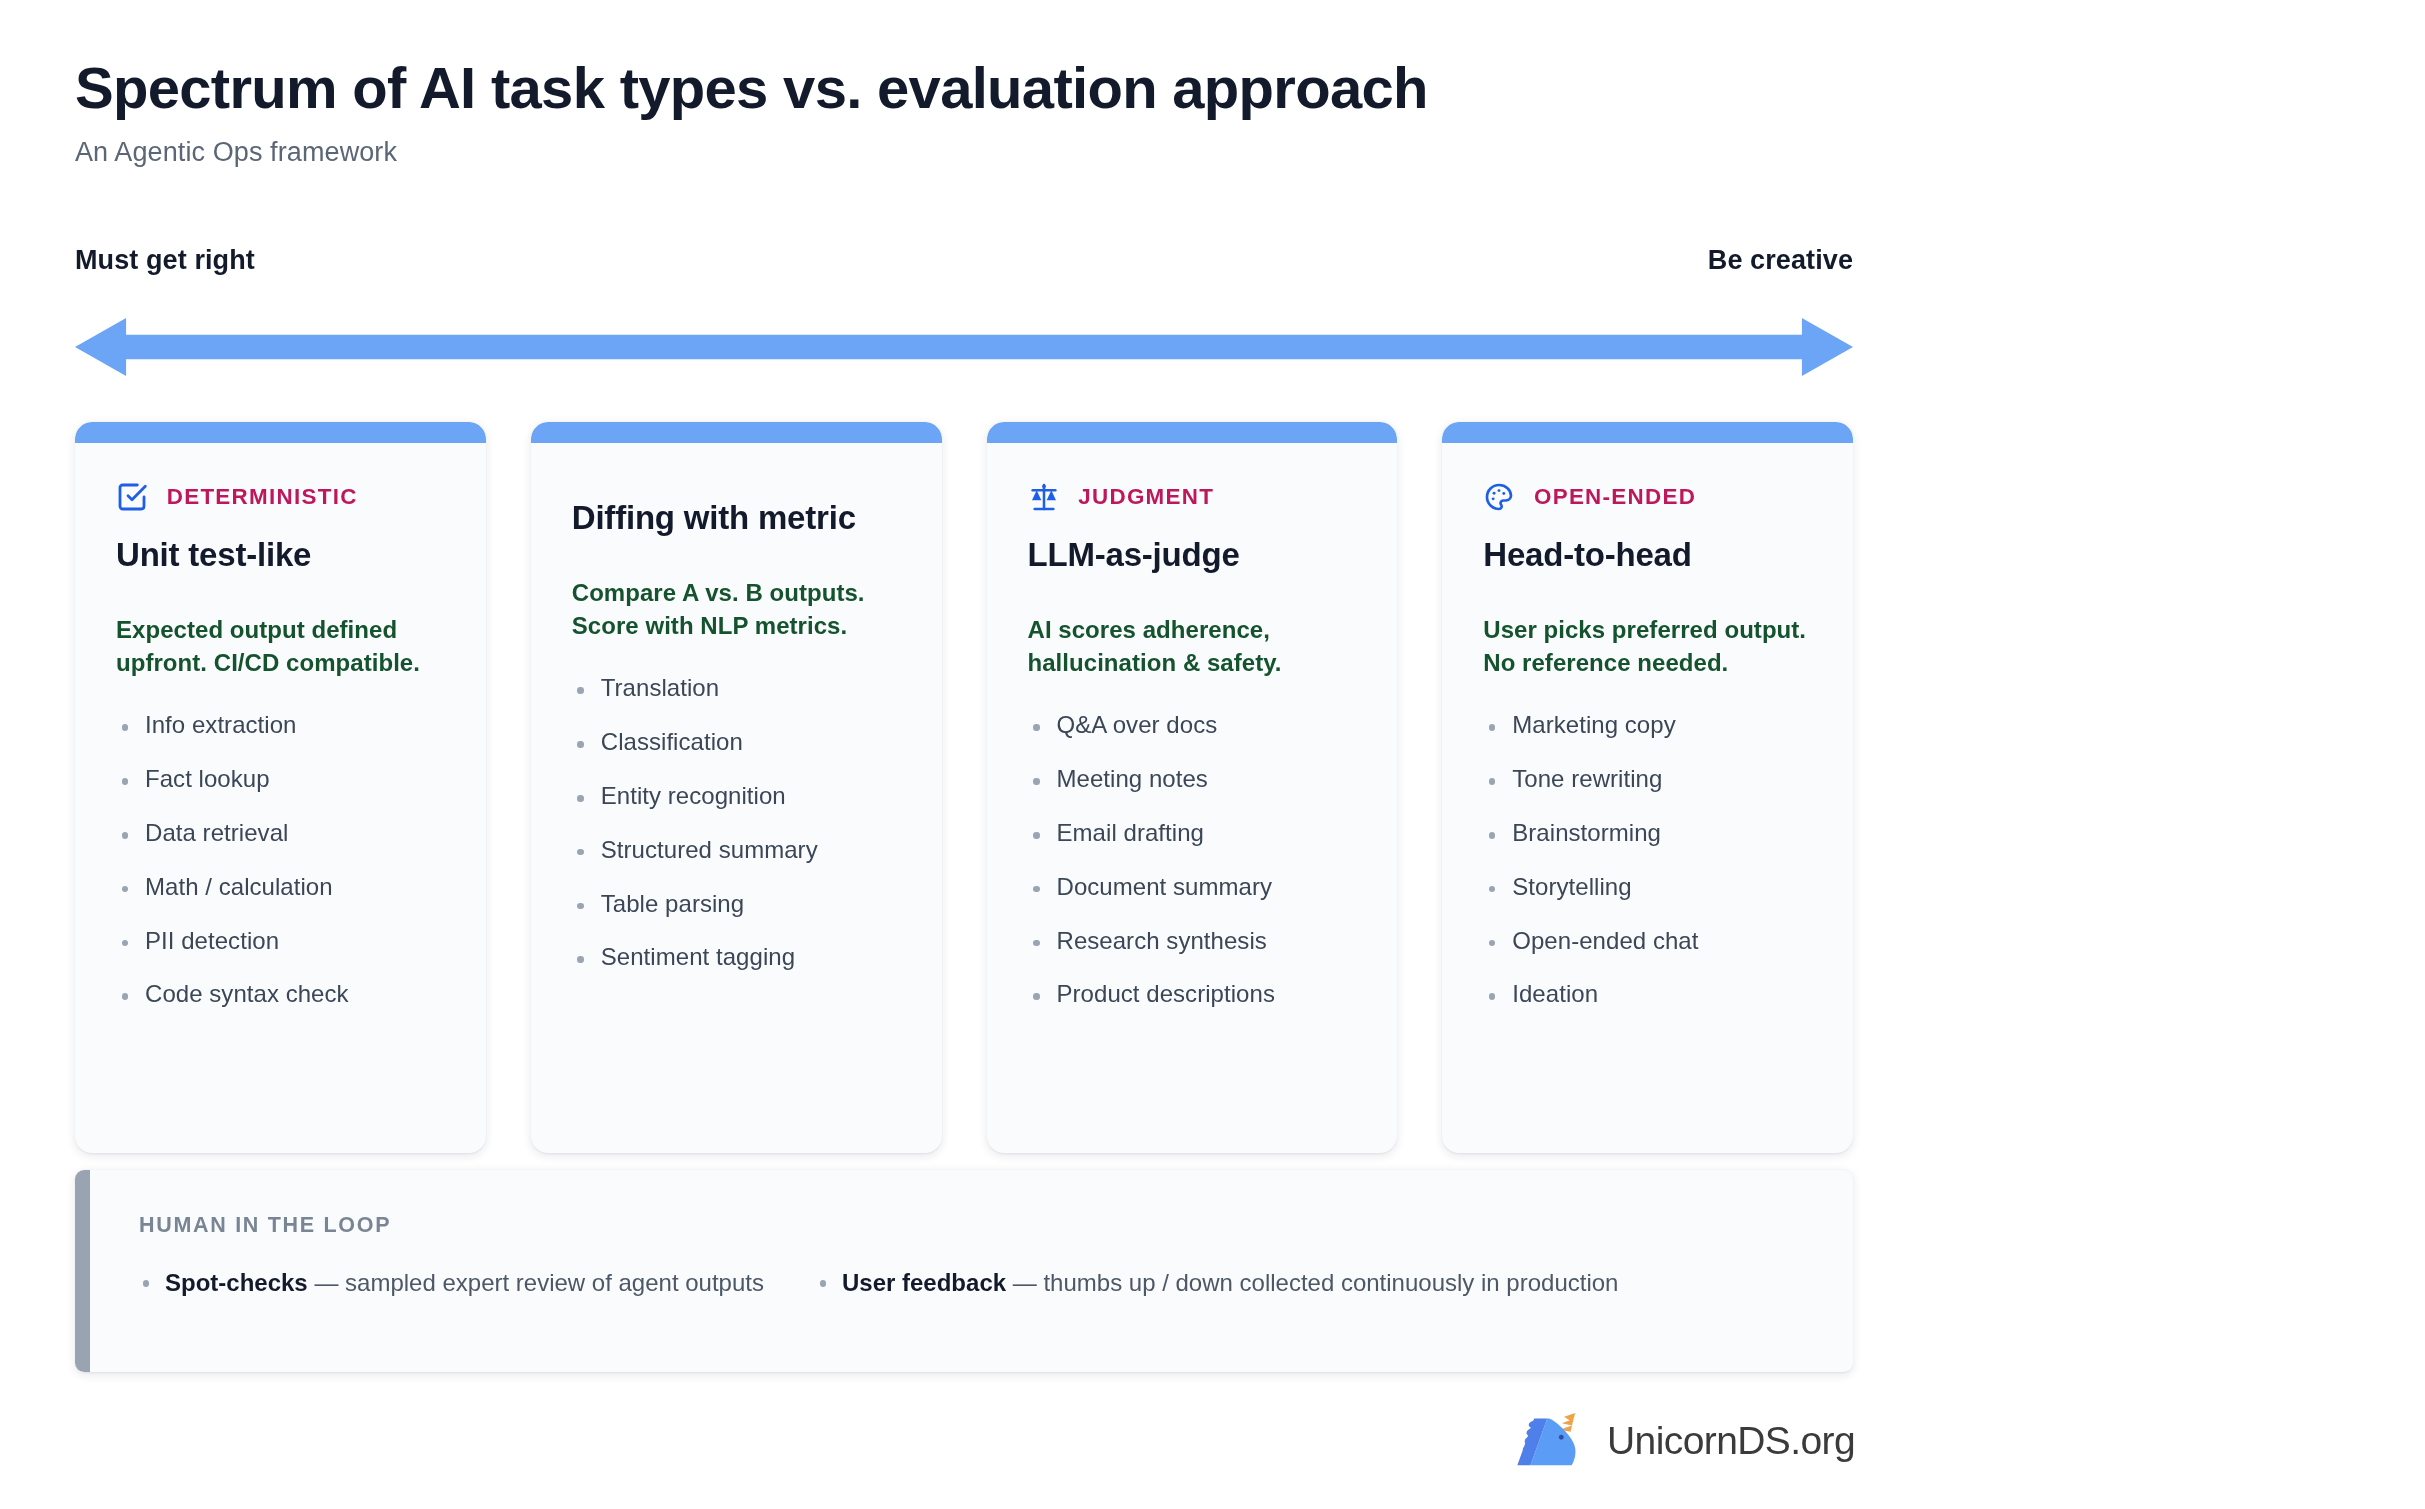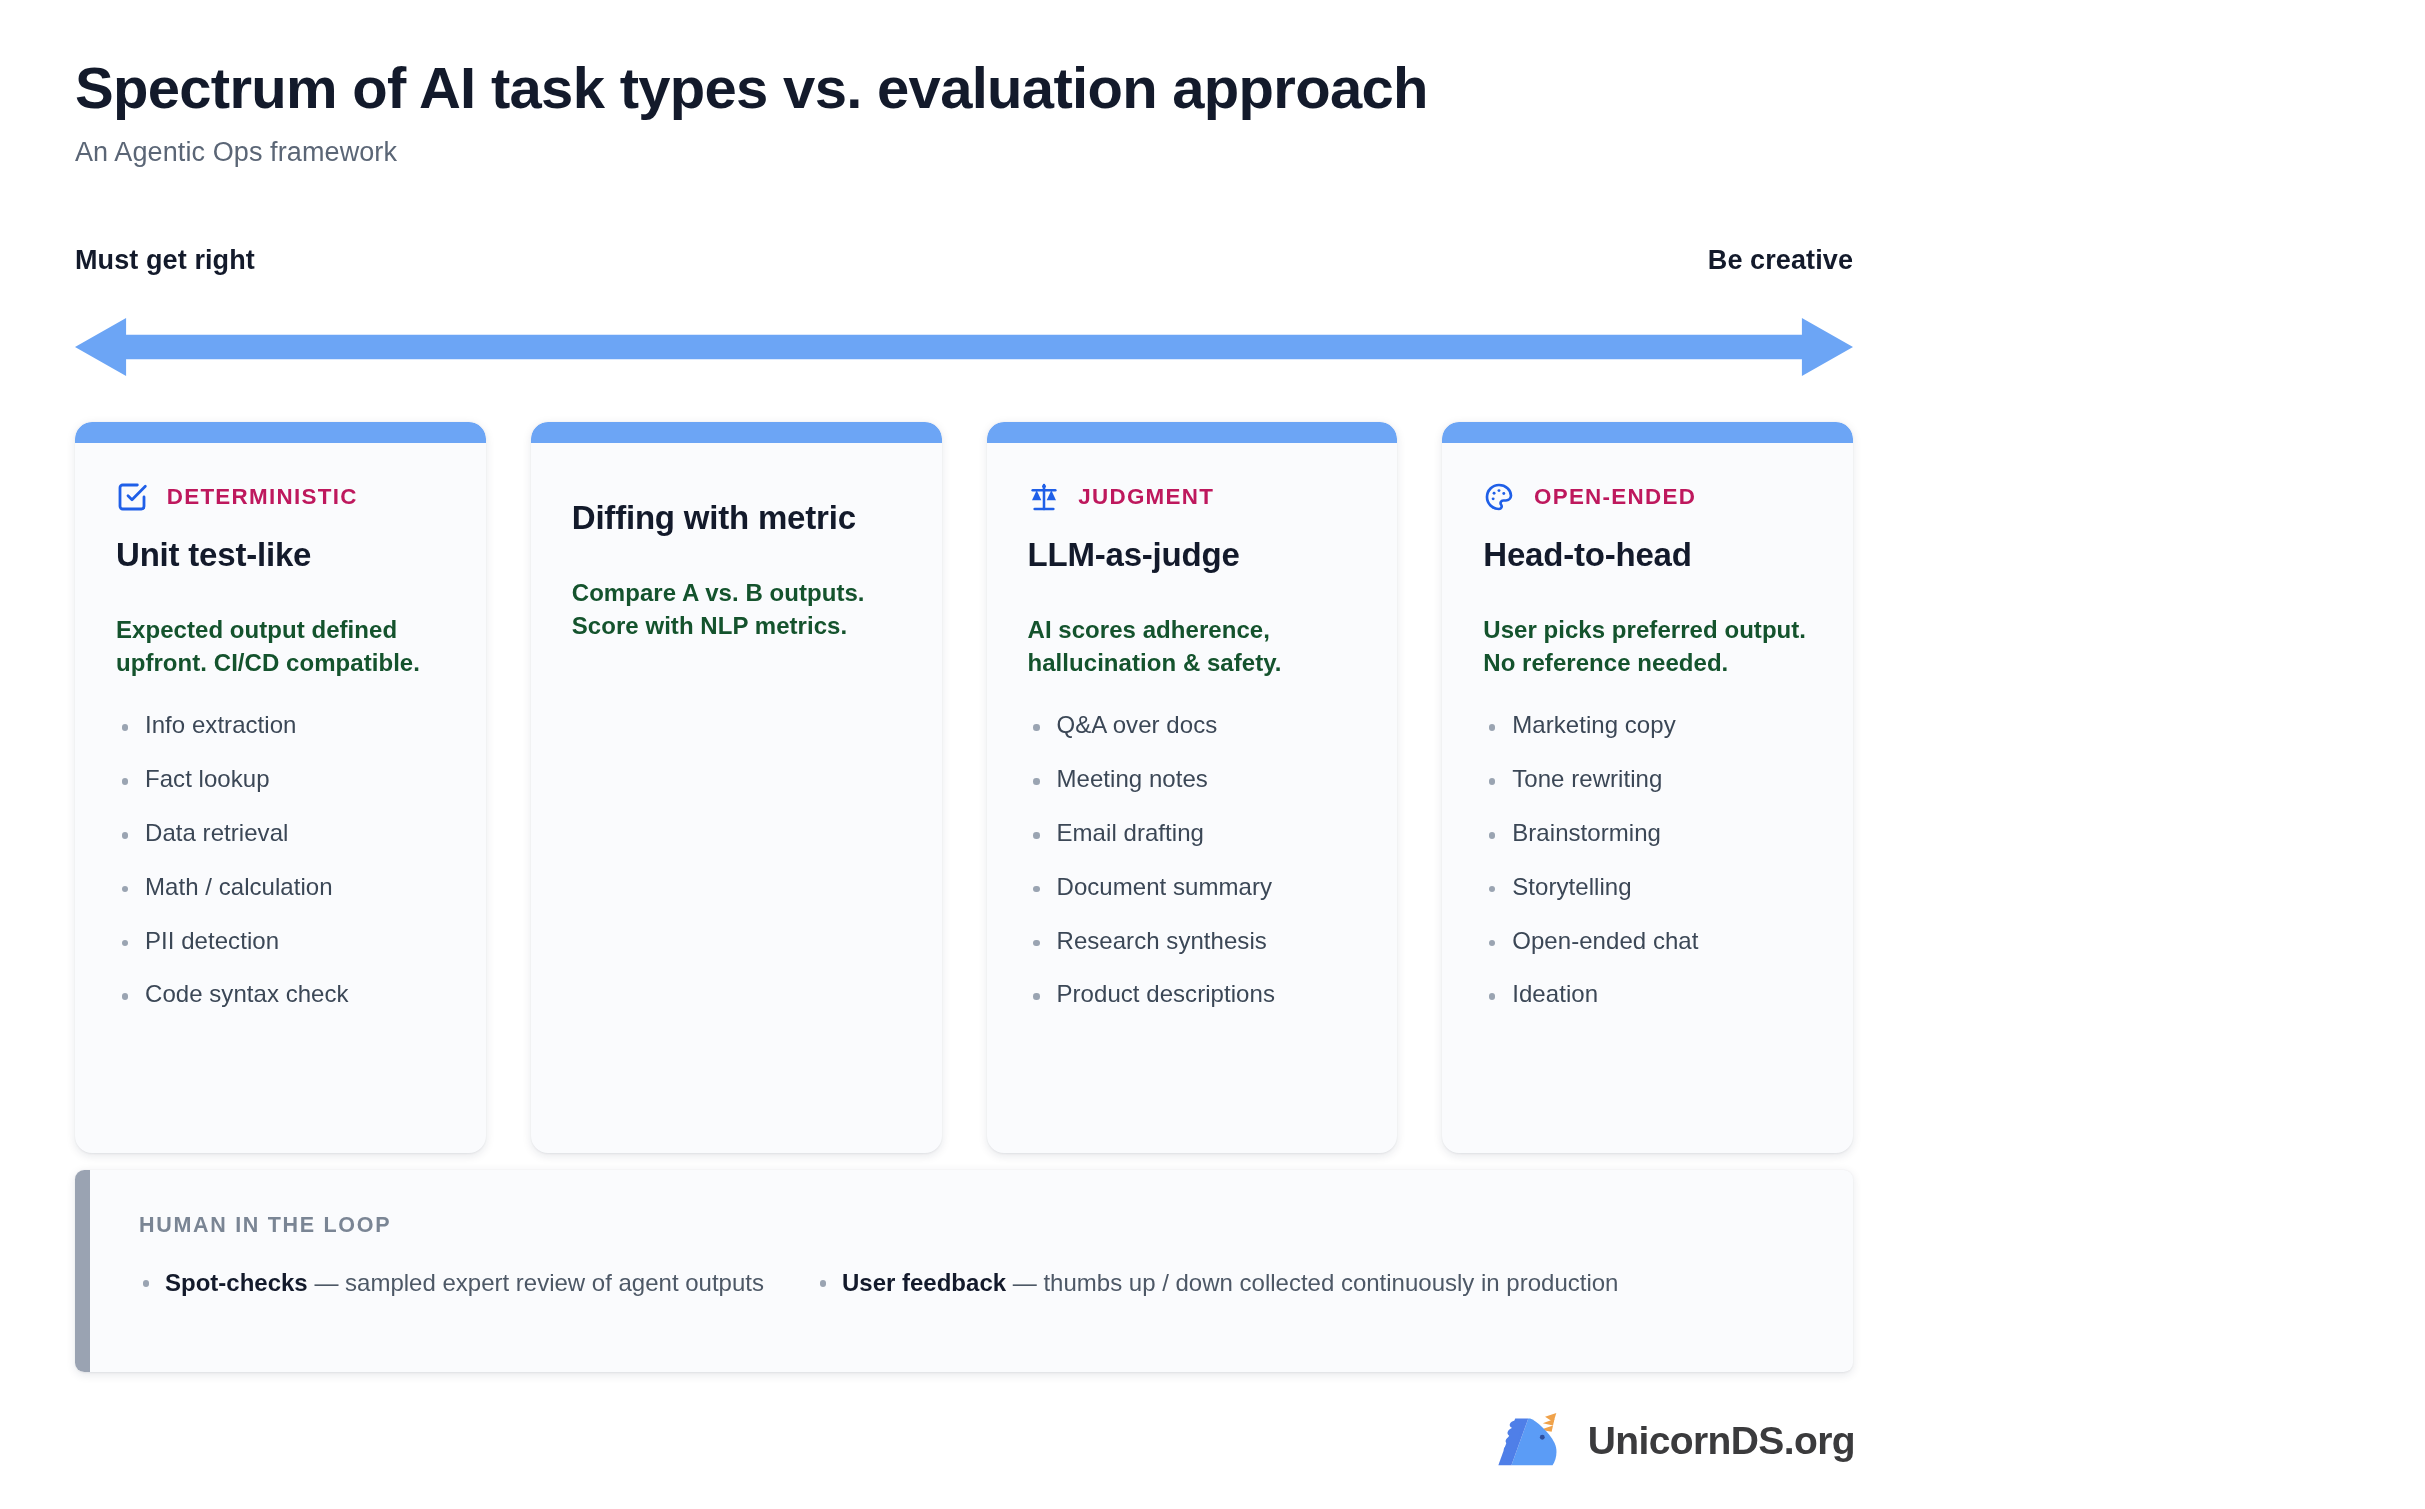--- a/index.html
+++ b/index.html
@@ -284,6 +284,14 @@
       <div class="card-topbar"></div>
       <div class="card-title">Diffing with metric</div>
       <div class="card-desc">Compare A vs. B outputs. Score with NLP metrics.</div>
+      <ul class="card-list">
+        <li>Translation</li>
+        <li>Classification</li>
+        <li>Entity recognition</li>
+        <li>Structured summary</li>
+        <li>Table parsing</li>
+        <li>Sentiment tagging</li>
+      </ul>
     </div>
 
     <div class="card">

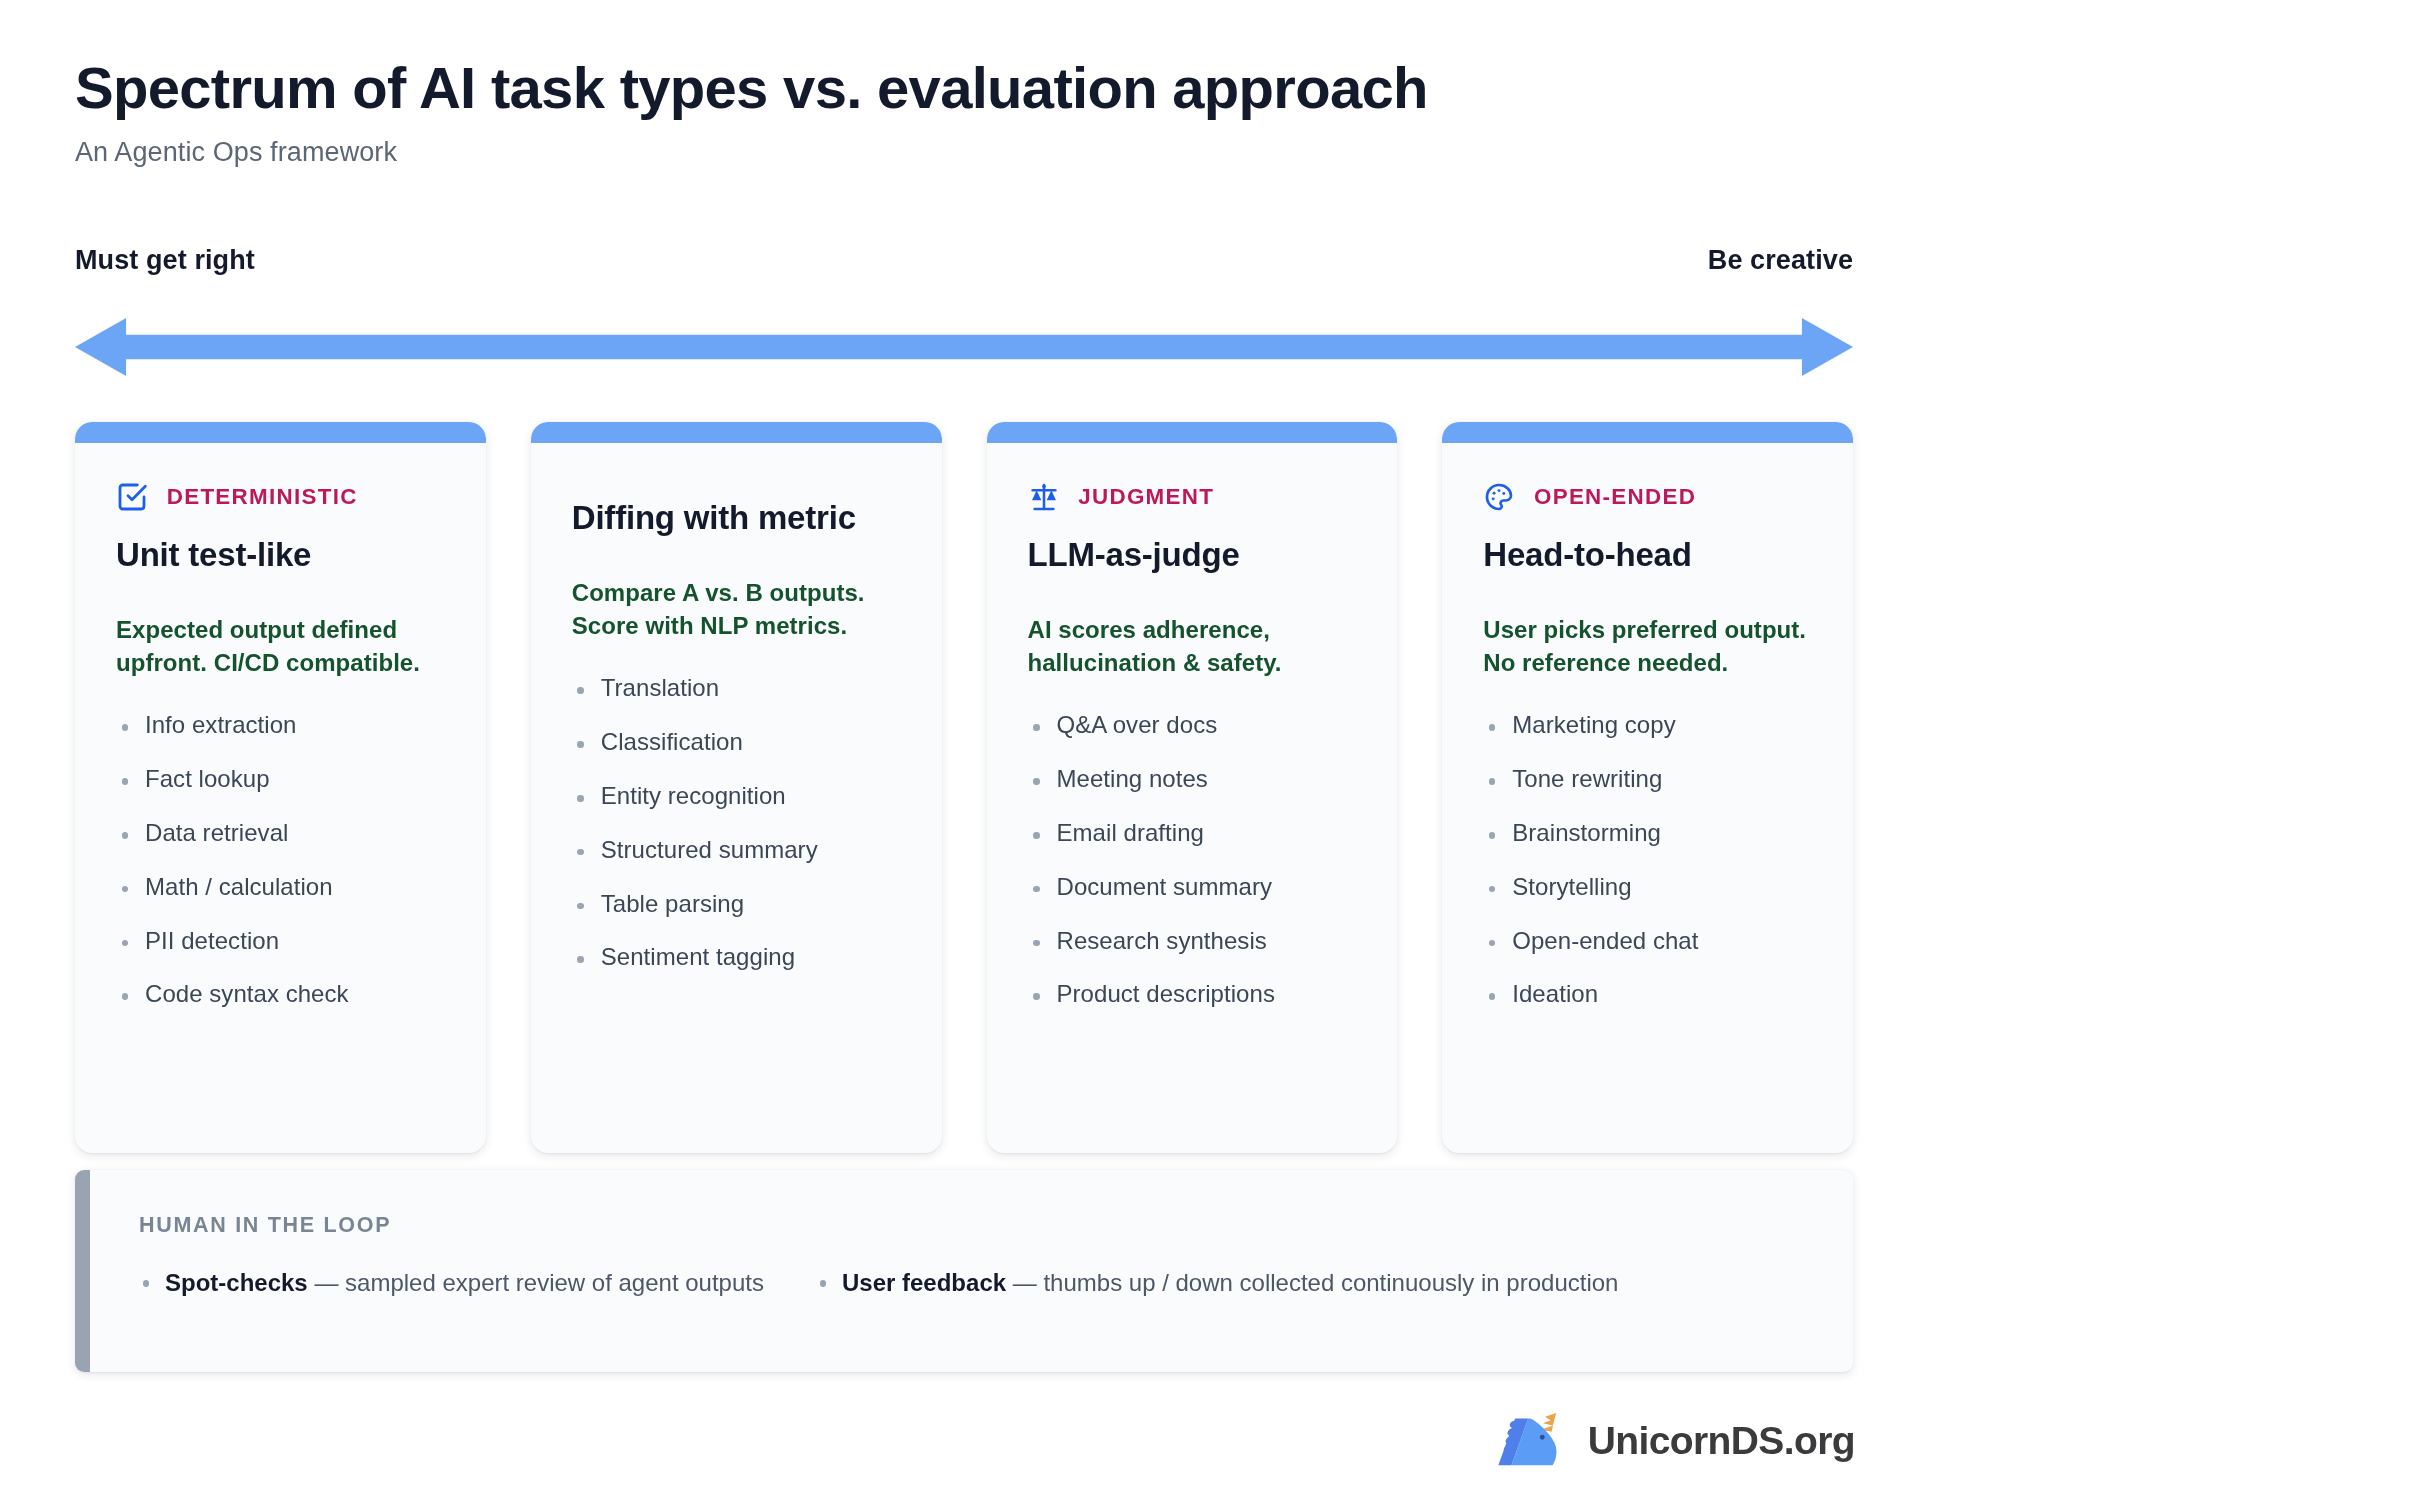--- a/index.html
+++ b/index.html
@@ -229,7 +229,7 @@
   .brand svg { display: block; }
   .brand-text {
     font-size: 39px;
-    font-weight: 700;
+    font-weight: 400;
     color: #3b3b3d;
     letter-spacing: -0.6px;
   }

